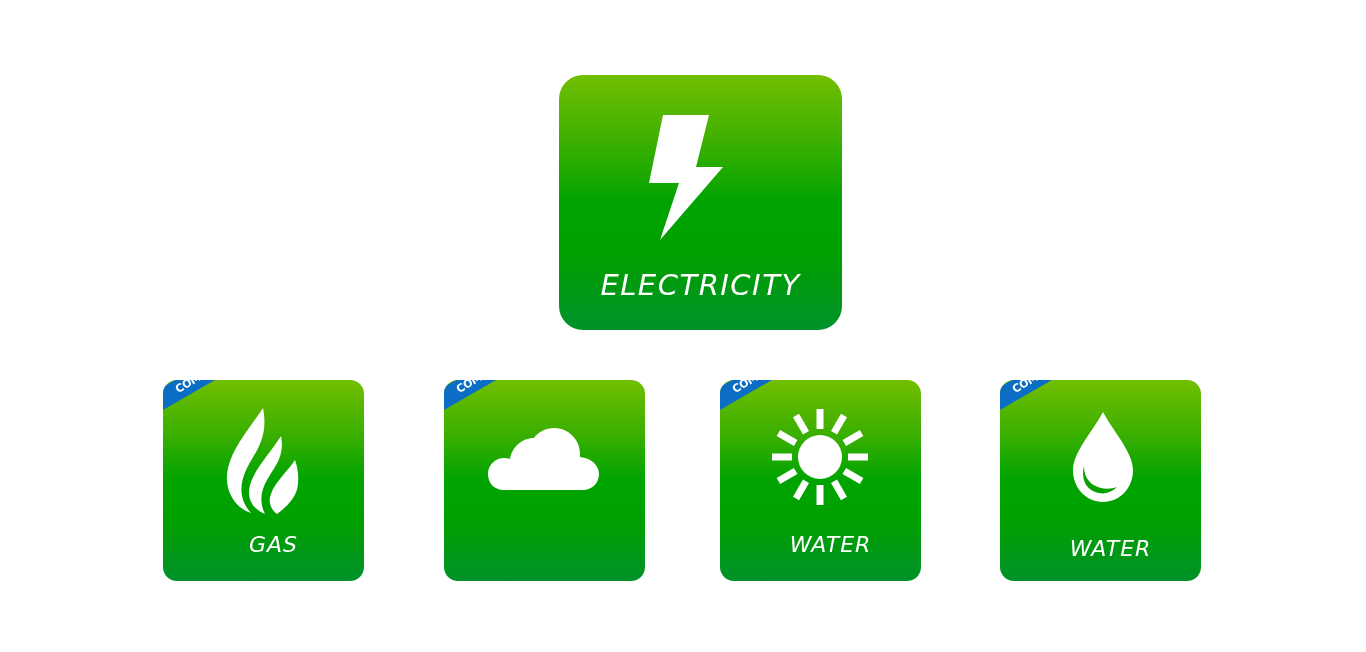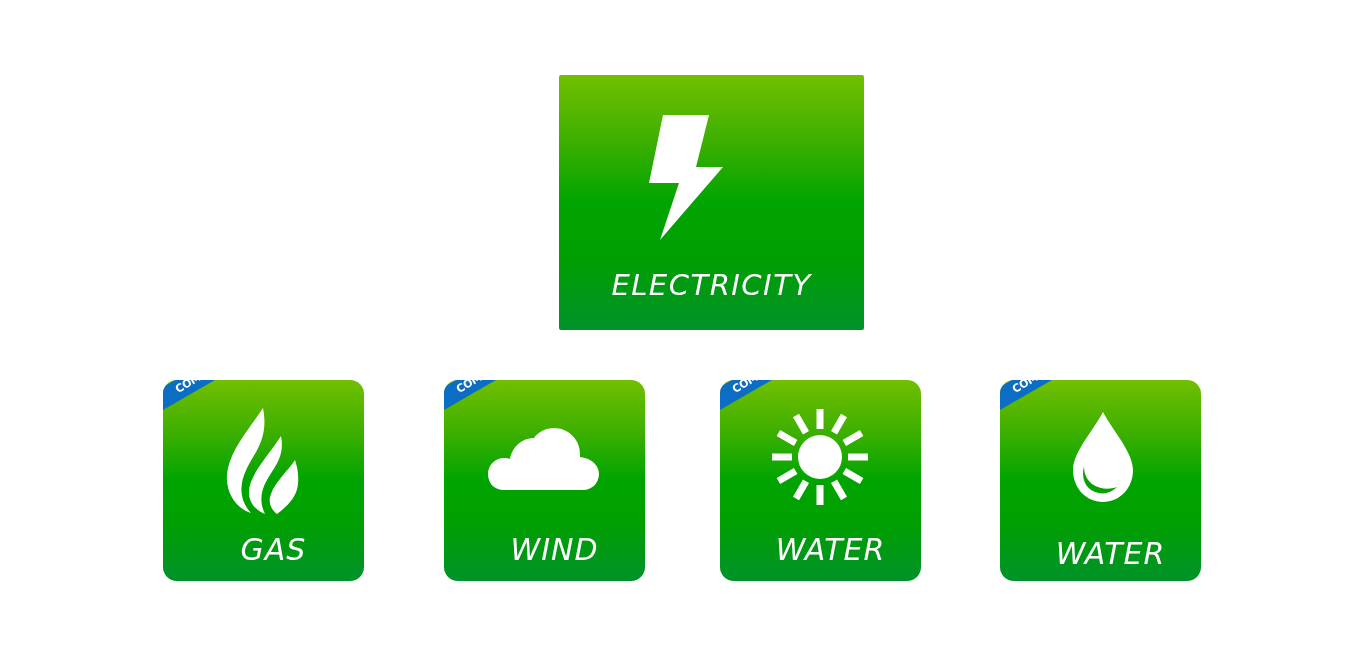--- a/index.html
+++ b/index.html
@@ -12,7 +12,7 @@
     background: linear-gradient(to bottom, #72bf00 0%, #3fb000 25%, #00a400 50%, #00a000 70%, #00922a 100%);
     cursor: pointer;
   }
-  .tile.big { left: 559px; top: 75px; width: 305px; height: 255px; border-radius: 2px; }
+  .tile.big { left: 559px; top: 75px; width: 283px; height: 255px; border-radius: 24px; }
   .tile.small { top: 380px; width: 201px; height: 201px; border-radius: 14px; }
   .tile .label {
     position: absolute; left: 0; right: 0; text-align: center;

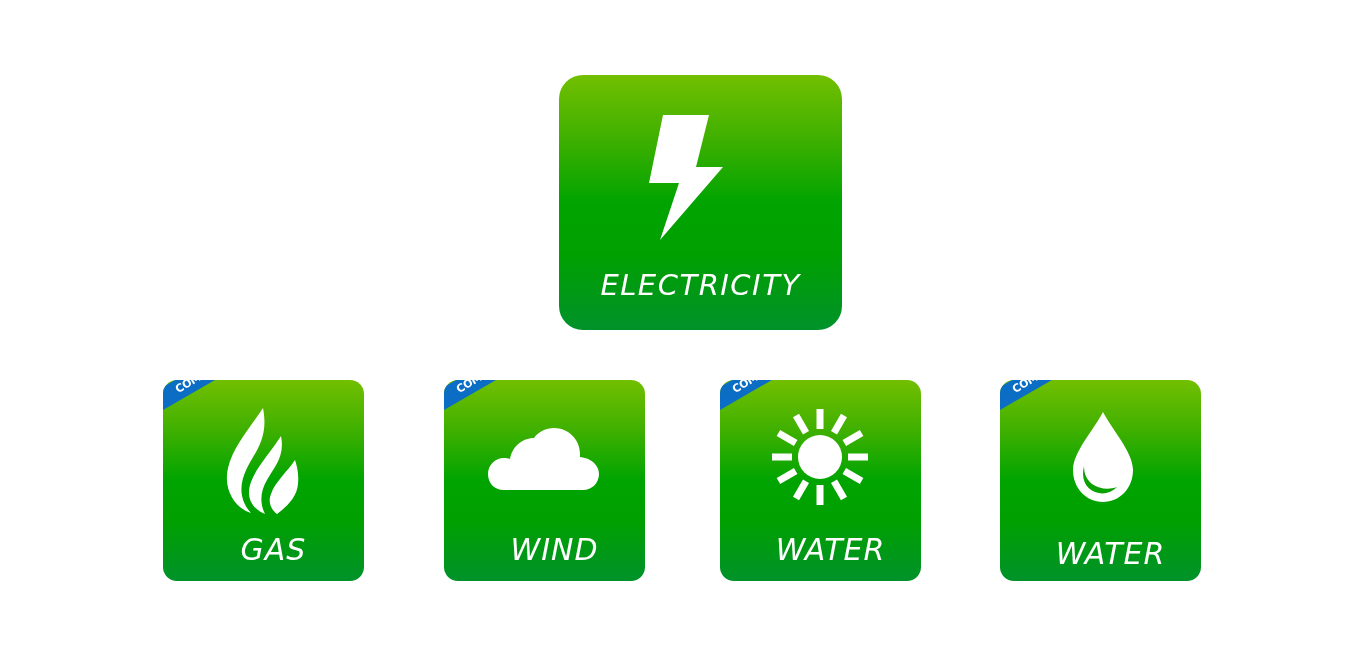--- a/index.html
+++ b/index.html
@@ -20,7 +20,7 @@
     font-family: "DejaVu Sans", sans-serif; letter-spacing: 1px;
   }
   .tile.big .label { top: 193px; font-size: 29px; letter-spacing: 1.5px; }
-  .tile.small .label { top: 152px; font-size: 30px; margin-left: 20px; }
+  .tile.small .label { top: 152px; font-size: 22px; margin-left: 20px; }
   .tile .icon { position: absolute; }
   .ribbon {
     position: absolute;

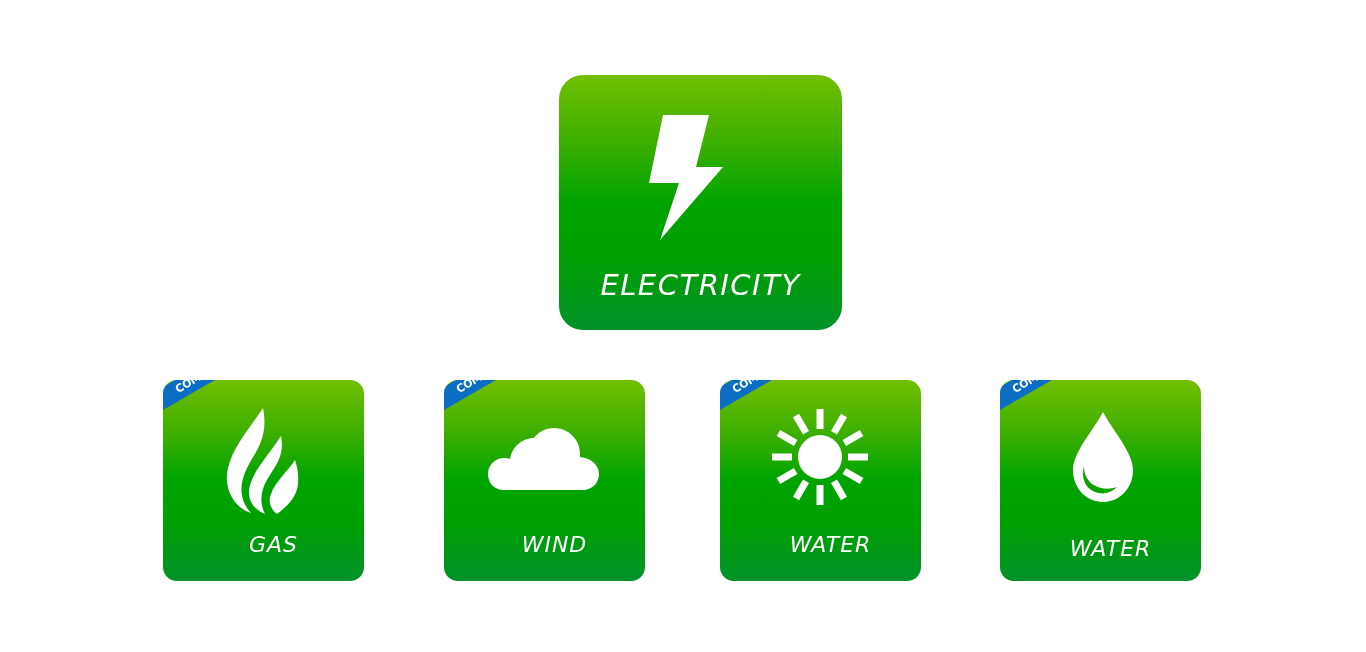--- a/index.html
+++ b/index.html
@@ -64,7 +64,6 @@
   <svg class="icon" style="left:44px; top:48px;" width="112" height="62" viewBox="0 0 112 62">
     <path d="M16,62 C6,62 0,55 0,46 C0,37 7,30 16,30 C18,30 20,30 22,31 C24,19 34,10 46,10 C50,4 58,0 66,0 C80,0 92,11 92,26 C92,27 92,28 92,29 C103,30 111,37 111,46 C111,55 104,62 95,62 Z" fill="#ffffff"></path>
   </svg>
-  <div class="label">WIND</div>
   <div class="ribbon">
     <span>COMING SOON</span>
   </div>

